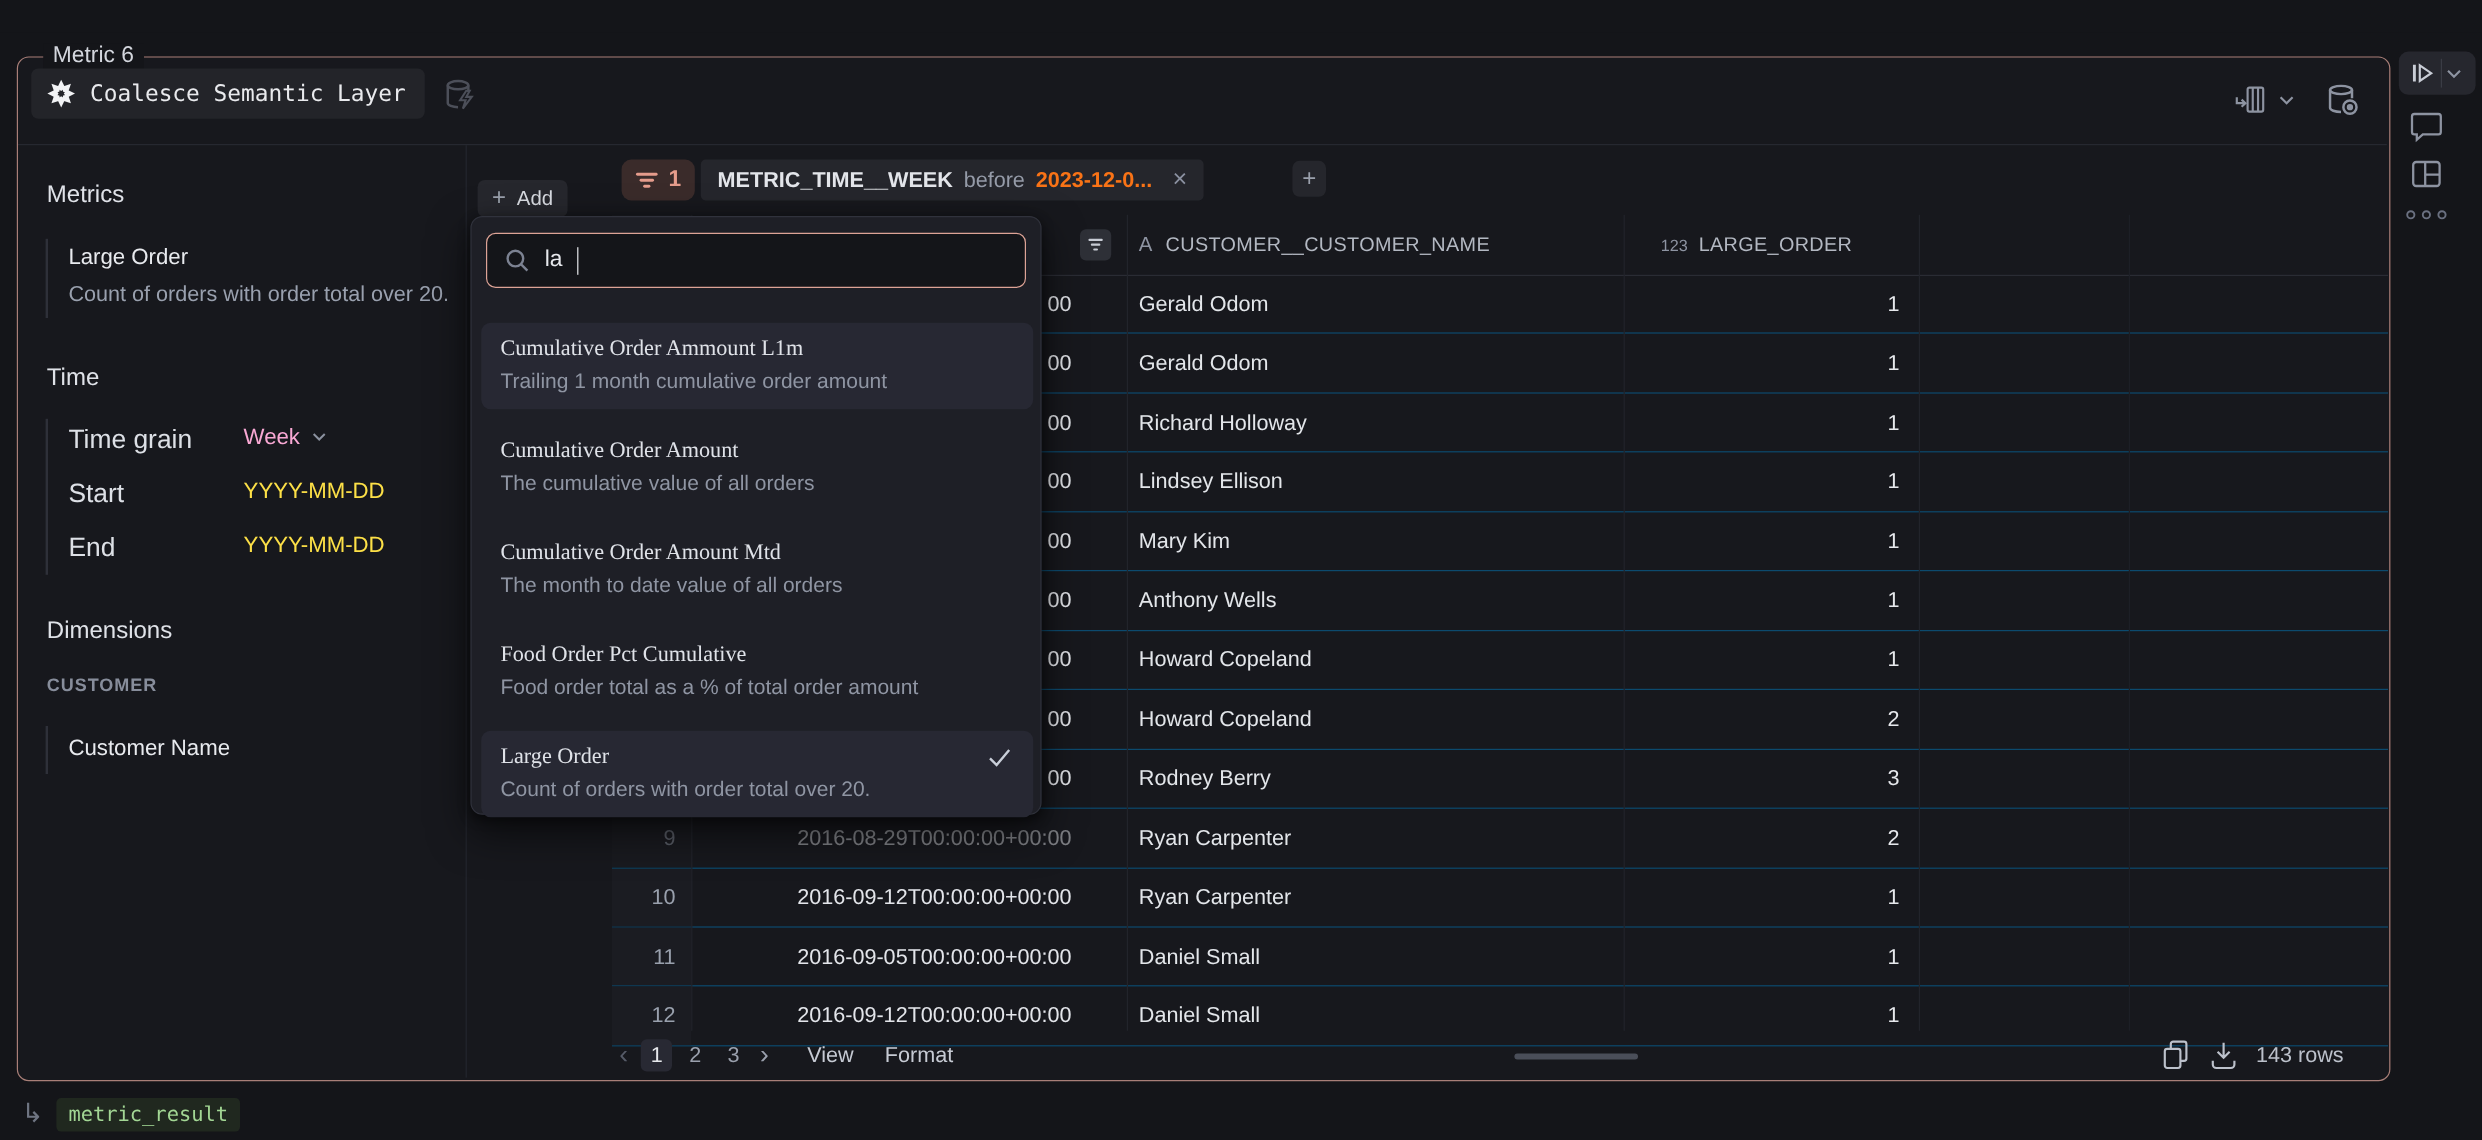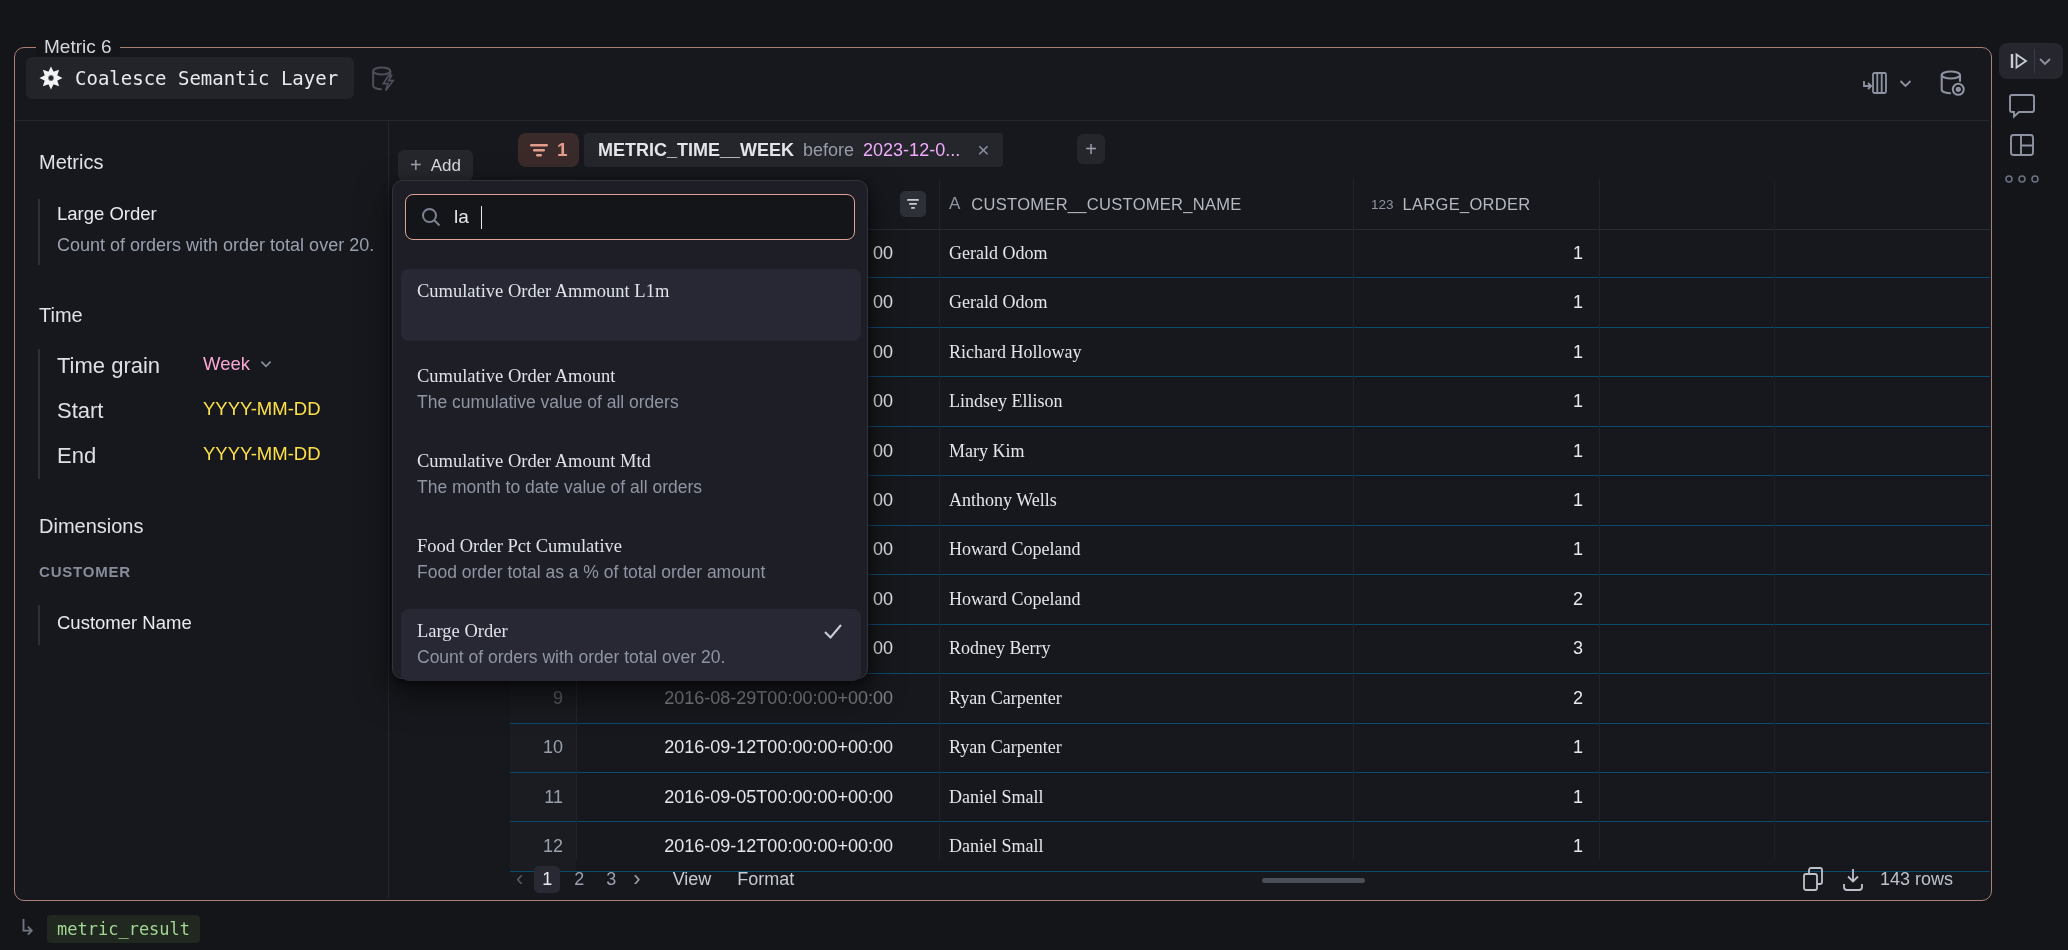--- a/index.html
+++ b/index.html
@@ -42,7 +42,7 @@
          padding:0 14px;background:#25262c;border-radius:4px;font-size:18px;}
   .fchip .f1{font-weight:700;color:#e3e5ea;}
   .fchip .f2{color:#959ba8;}
-  .fchip .f3{font-weight:400;color:#f0abfc;}
+  .fchip .f3{font-weight:700;color:#f97316;}
   .fchip .fx{color:#8b91a1;font-size:21px;margin-left:8px;cursor:default;}
   .fplus{left:1077px;top:107px;width:28px;height:30px;background:#25262c;border-radius:6px;
          display:flex;align-items:center;justify-content:center;color:#9aa0ac;font-size:20px;}

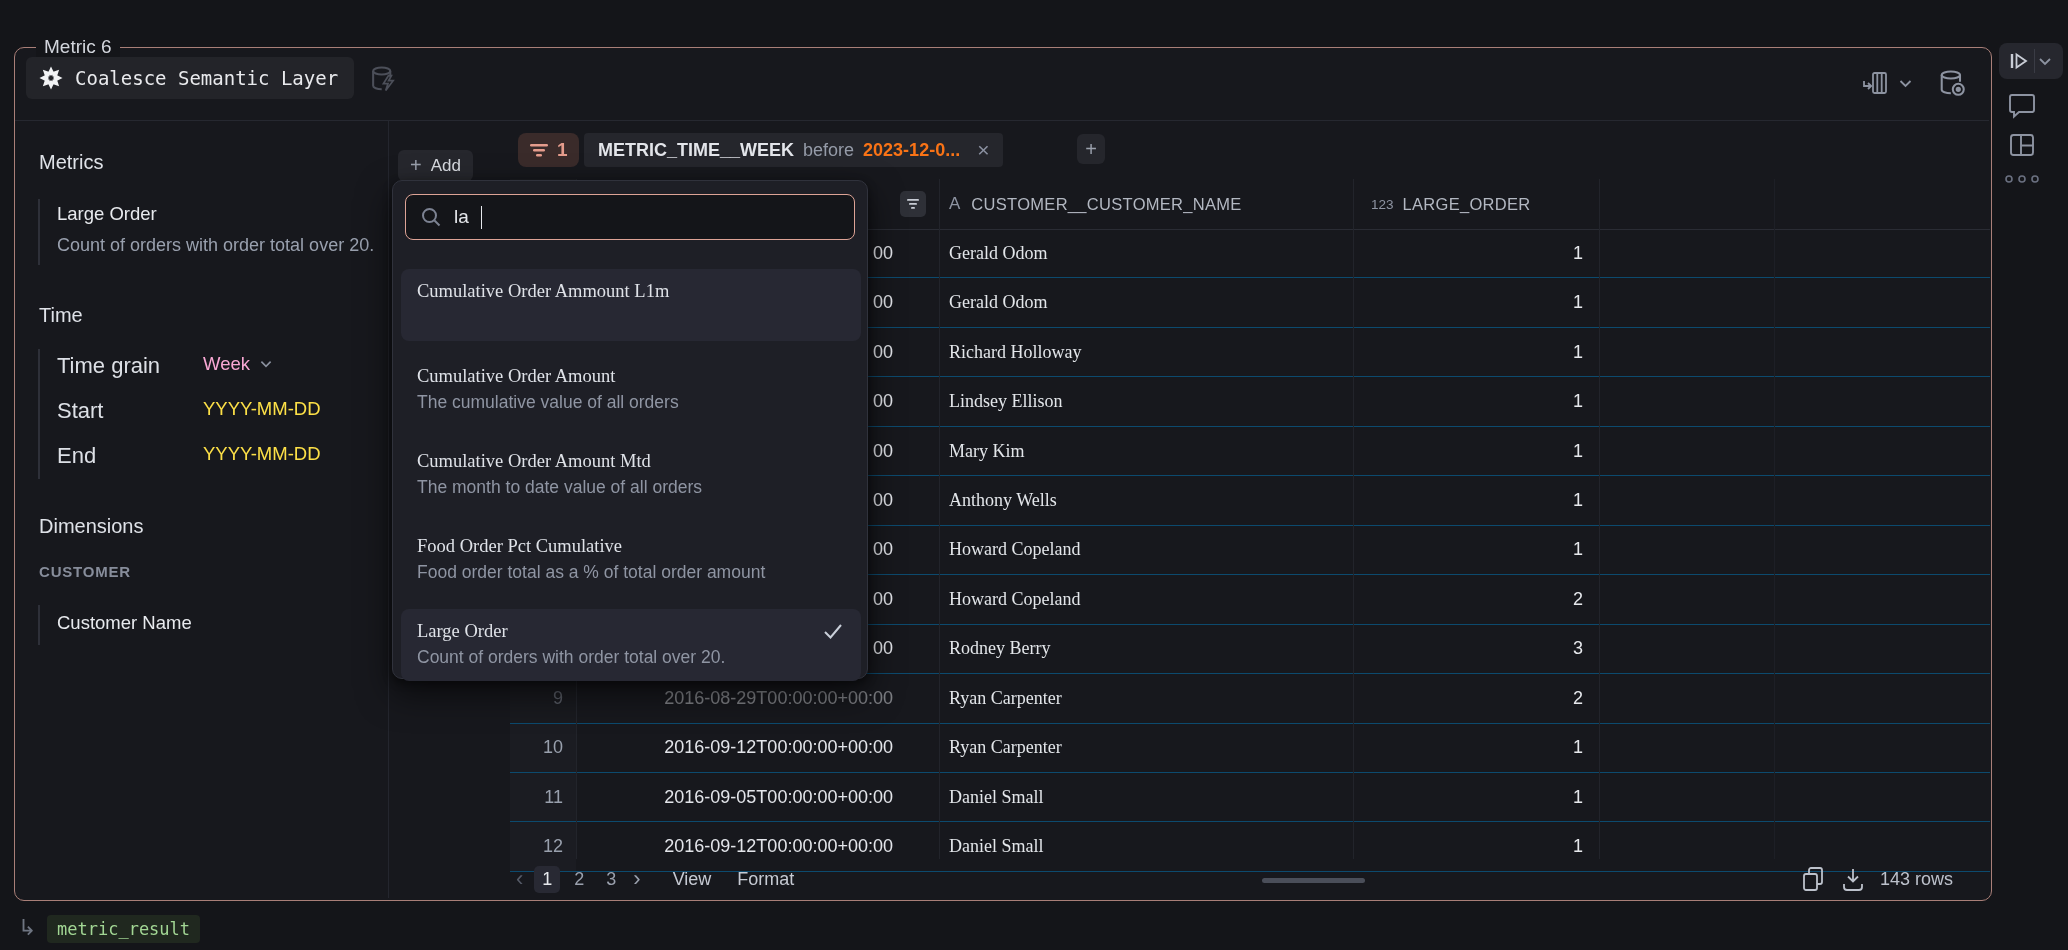--- a/index.html
+++ b/index.html
@@ -228,7 +228,7 @@
       <span class="th-type">A</span>
       <span class="th-lbl">CUSTOMER__CUSTOMER_NAME</span>
     </div>
-    <div class="th-cell" style="width:246px;padding-left:18px;">
+    <div class="th-cell" style="width:246px;padding-left:31px;">
       <span class="th-type123">123</span>
       <span class="th-lbl">LARGE_ORDER</span>
     </div>

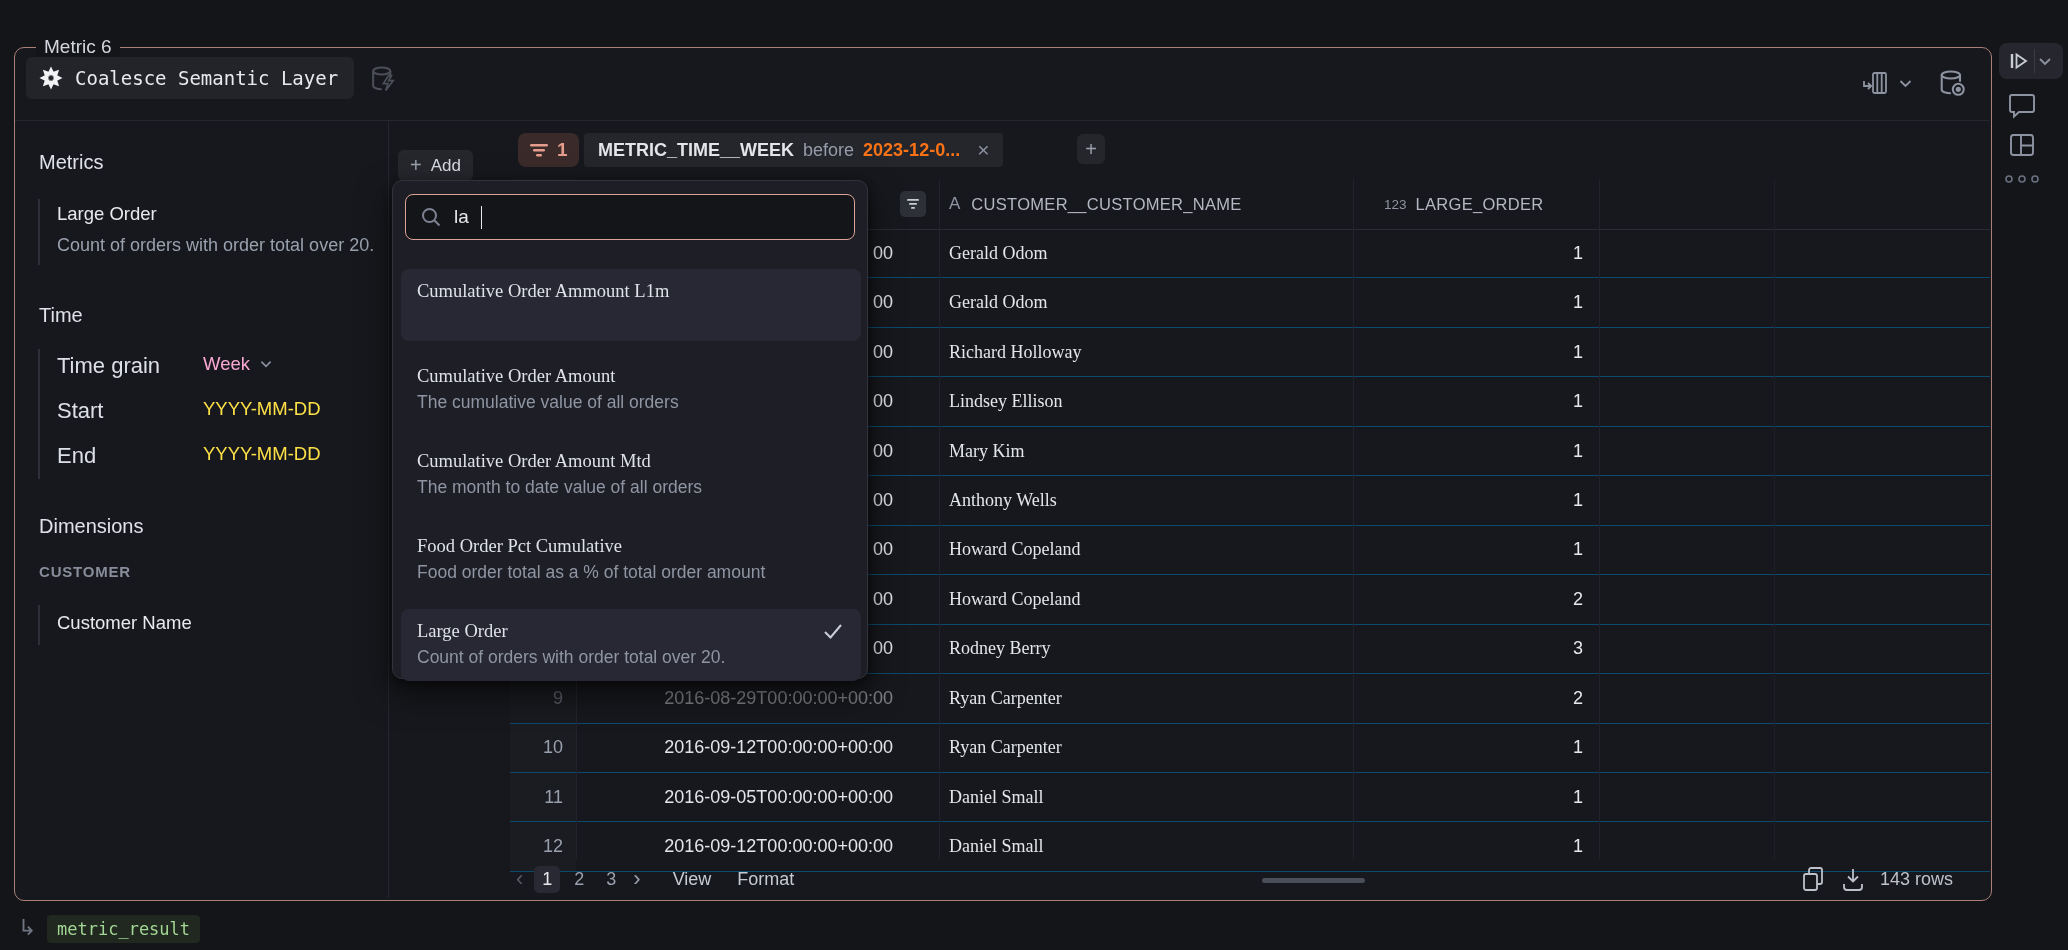--- a/index.html
+++ b/index.html
@@ -55,7 +55,7 @@
   .td-num{width:66px;box-sizing:border-box;text-align:right;padding-right:13px;align-self:stretch;
           display:flex;align-items:center;justify-content:flex-end;background:#1b1c22;color:#99a0ad;}
   .td-date{width:363px;box-sizing:border-box;text-align:right;padding-right:46px;color:#e3e5ea;}
-  .td-name{width:414px;box-sizing:border-box;padding-left:10px;color:#e3e6ea;font-family:Liberation Serif, serif;}
+  .td-name{width:414px;box-sizing:border-box;padding-left:10px;color:#e3e6ea;}
   .td-val{width:246px;box-sizing:border-box;text-align:right;padding-right:16px;color:#e6e8ec;}
   .td-rest{flex:1;}
   .dim .td-date,.dim .td-num{opacity:.5;}

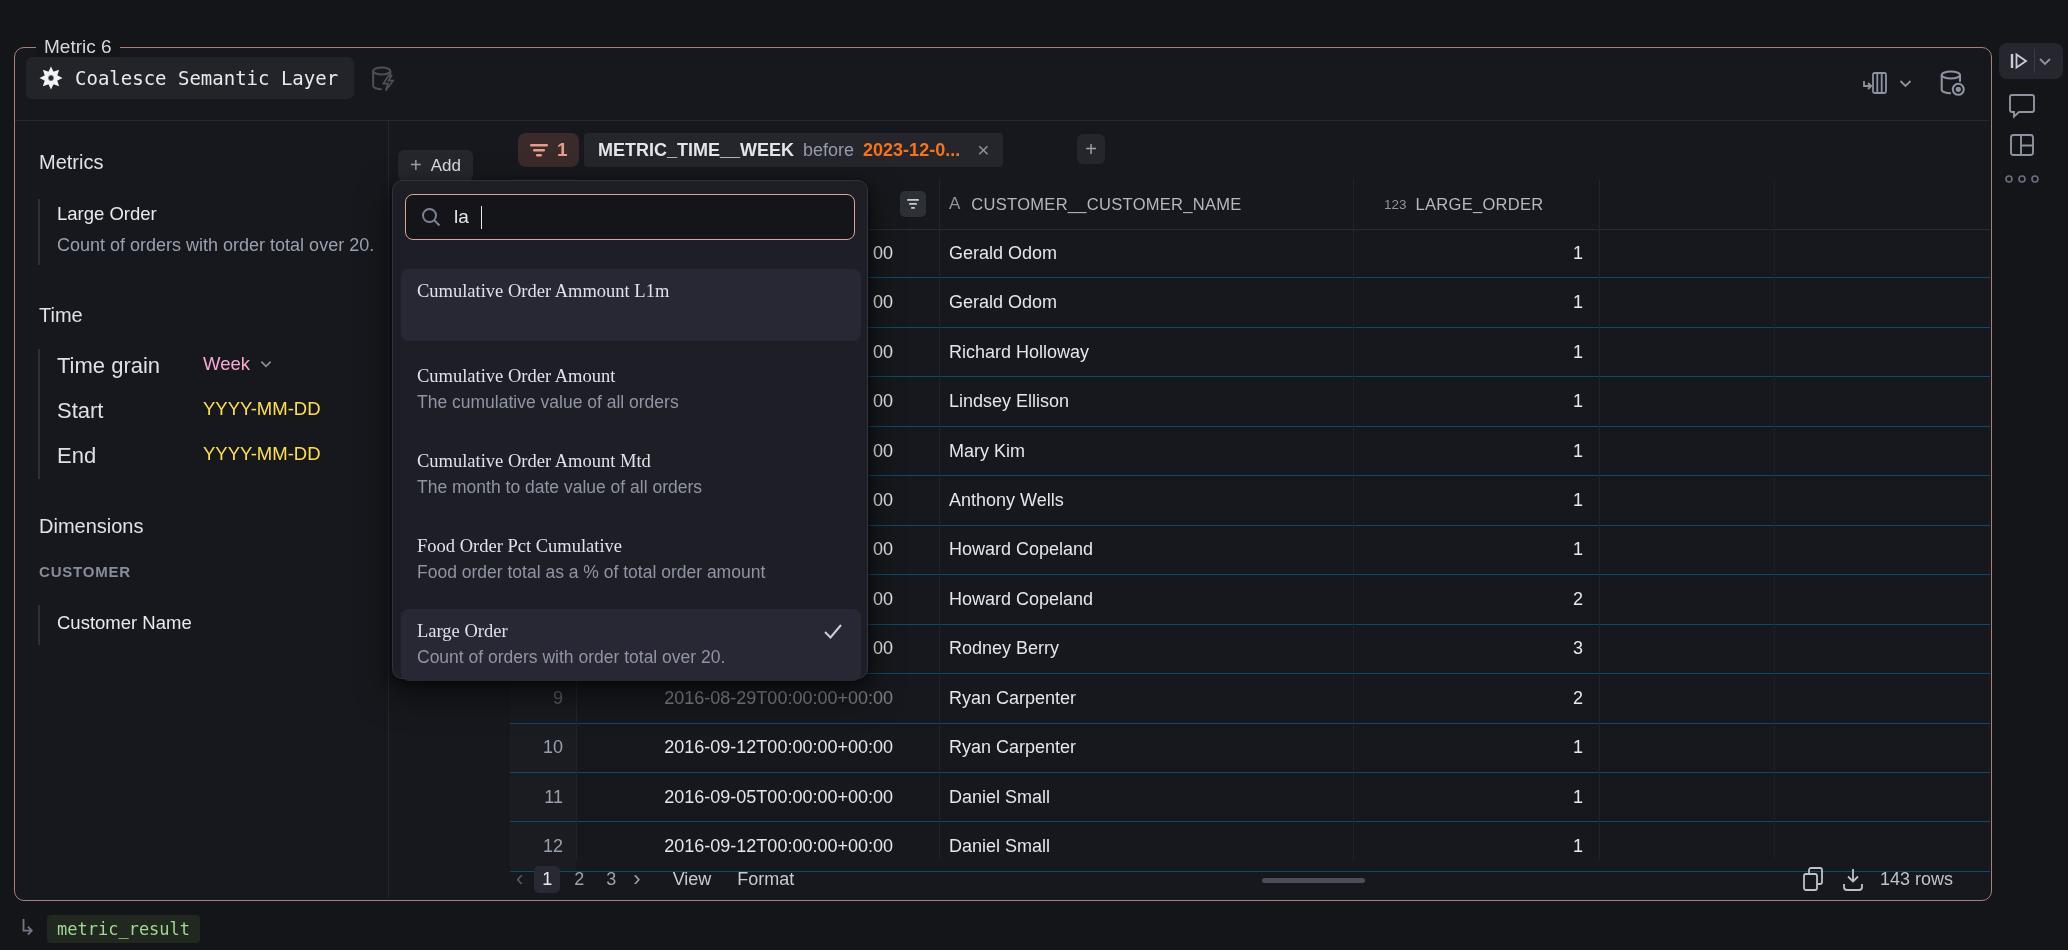--- a/index.html
+++ b/index.html
@@ -377,6 +377,7 @@
     <div class="opts" id="opts">
         <div class="opt hl">
           <div class="opt-t">Cumulative Order Ammount L1m</div>
+          <div class="opt-d">Trailing 1 month cumulative order amount</div>
         </div>
         <div class="opt">
           <div class="opt-t">Cumulative Order Amount</div>

